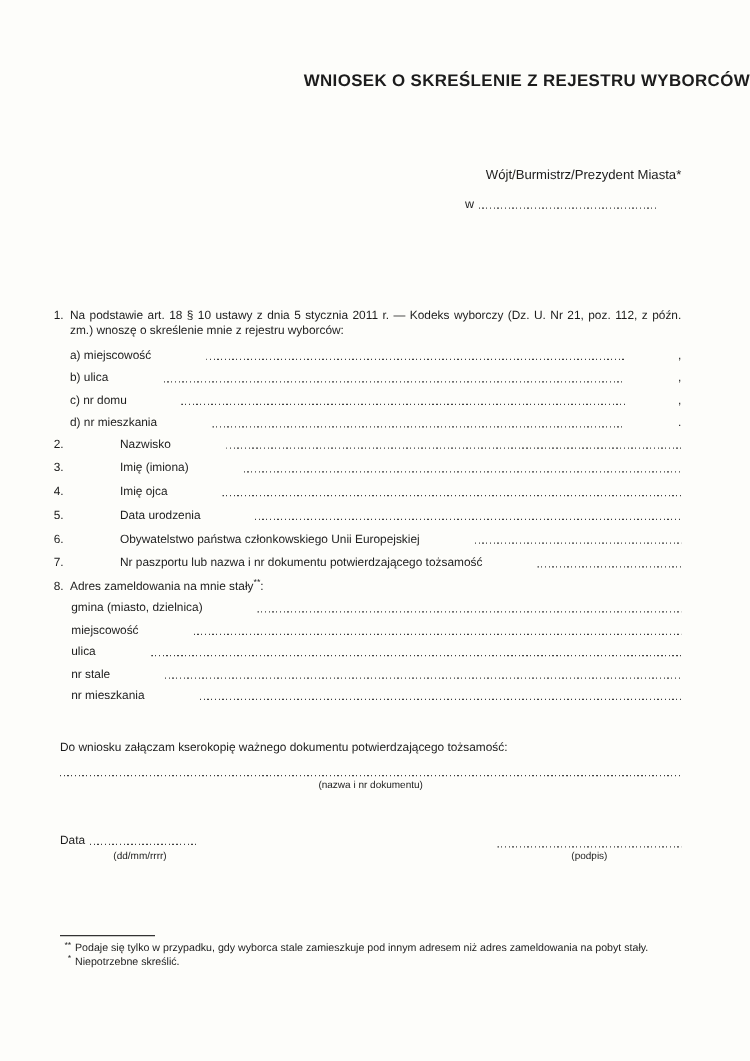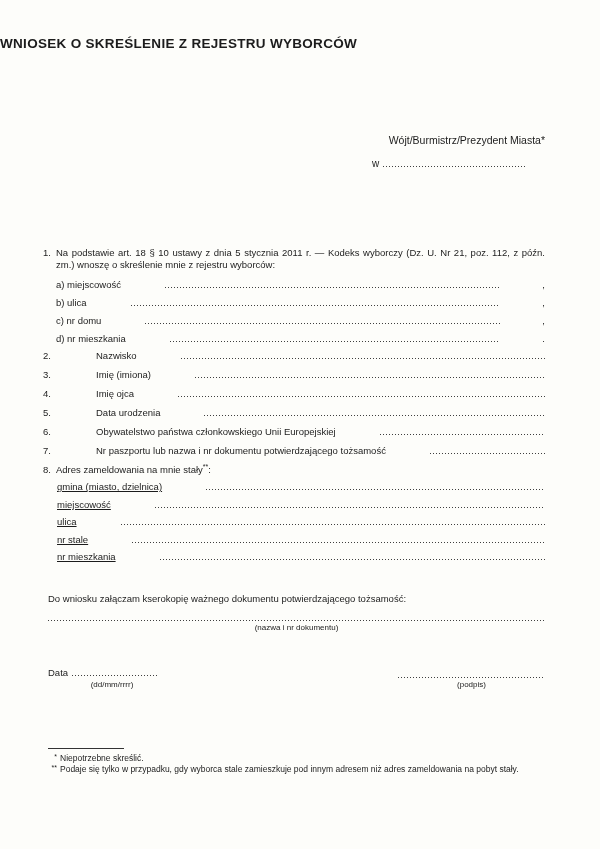--- a/index.html
+++ b/index.html
@@ -17,8 +17,8 @@
   
   .title {
     position: absolute;
-    top: 36px; left: 0; right: 0;
-    text-align: left;
+    top: 57px; left: 0; right: 0;
+    text-align: right;
     font-size: 13.5px;
     font-weight: bold;
     letter-spacing: 0.3px;

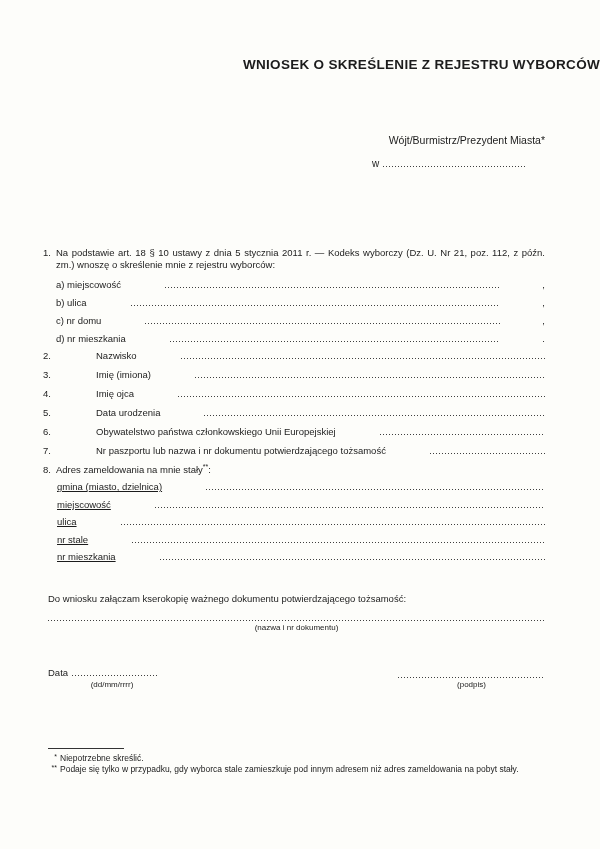--- a/index.html
+++ b/index.html
@@ -97,7 +97,7 @@
   .item8-row .lbl { line-height: 11px; }
   sup.mark { font-size: 7px; vertical-align: super; line-height: 0; }
 
-  .sub8 { margin-left: 14px; text-decoration: underline; }
+  .sub8 { margin-left: 14px; }
   .sub8 .row { height: 17.5px; }
 
   

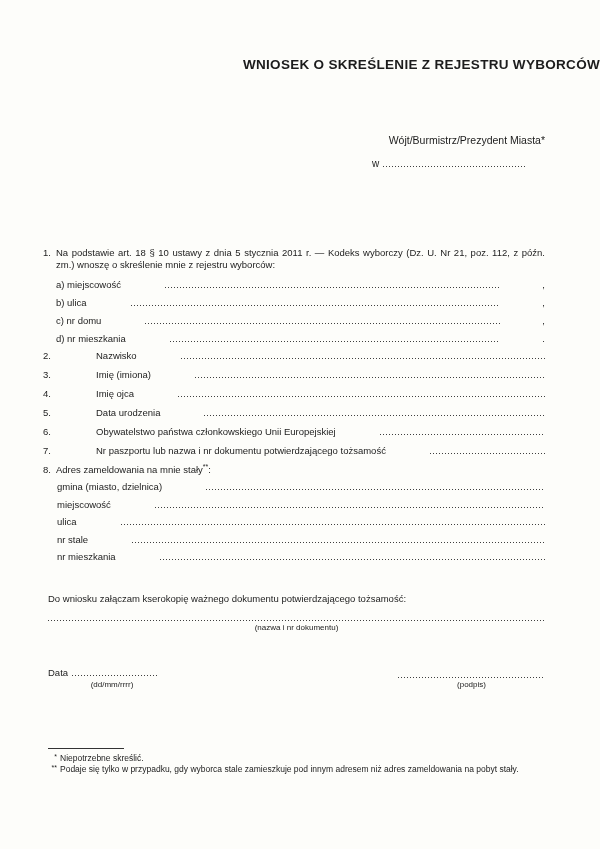--- a/index.html
+++ b/index.html
@@ -276,13 +276,13 @@
   <div class="footnotes">
     <div class="fn-rule"></div>
     <div class="fn">
+      <span class="fn-marker">**</span>
+      <span class="fn-text">Podaje się tylko w przypadku, gdy wyborca stale zamieszkuje pod innym adresem niż adres zameldowania na pobyt stały.</span>
+    </div>
+    <div class="fn">
       <span class="fn-marker">*</span>
       <span class="fn-text">Niepotrzebne skreślić.</span>
     </div>
-    <div class="fn">
-      <span class="fn-marker">**</span>
-      <span class="fn-text">Podaje się tylko w przypadku, gdy wyborca stale zamieszkuje pod innym adresem niż adres zameldowania na pobyt stały.</span>
-    </div>
   </div>
 
 </div>

